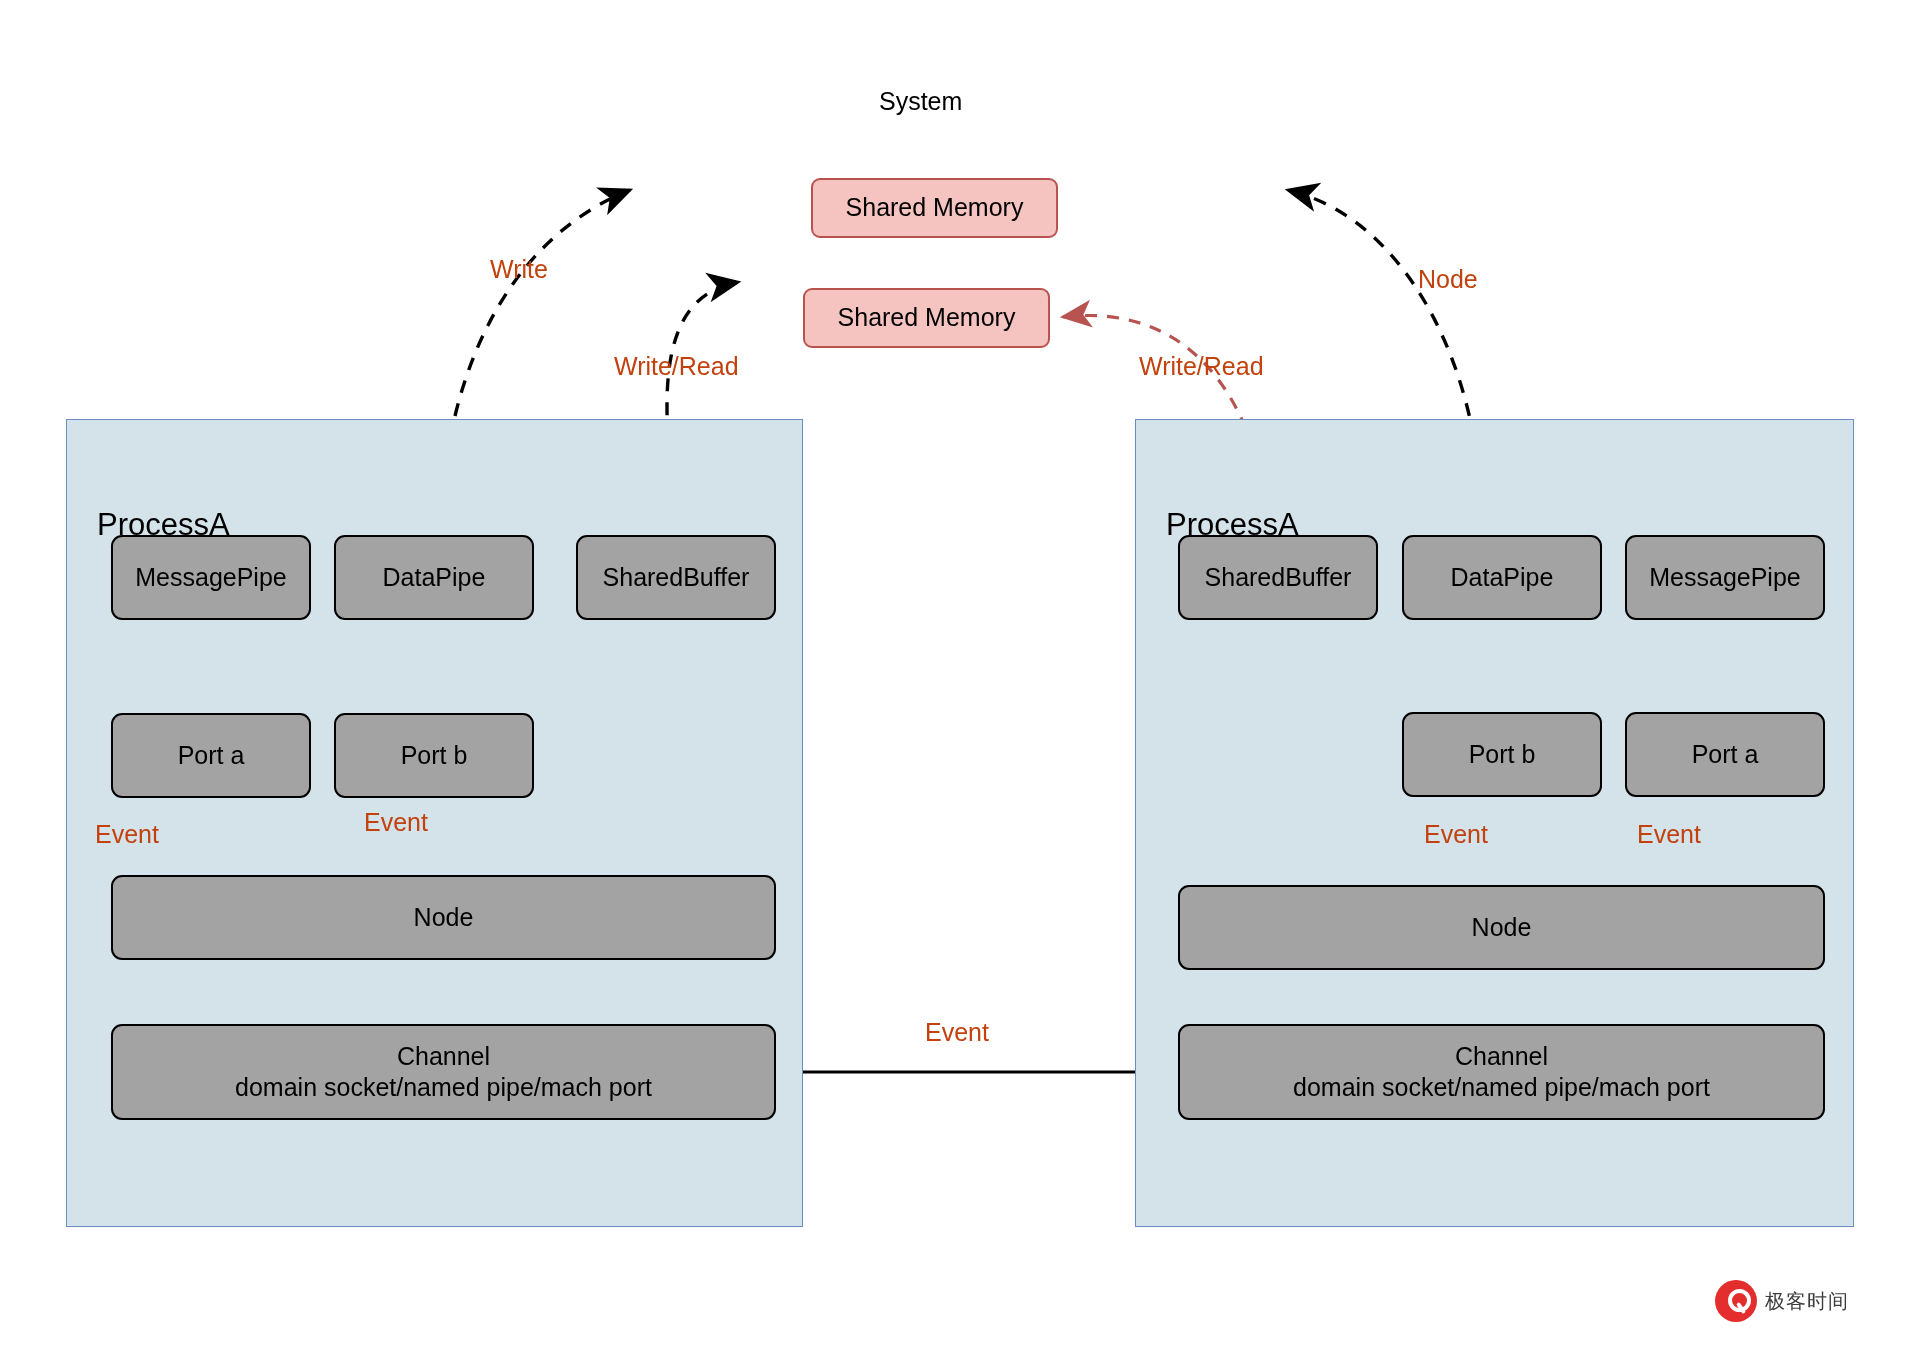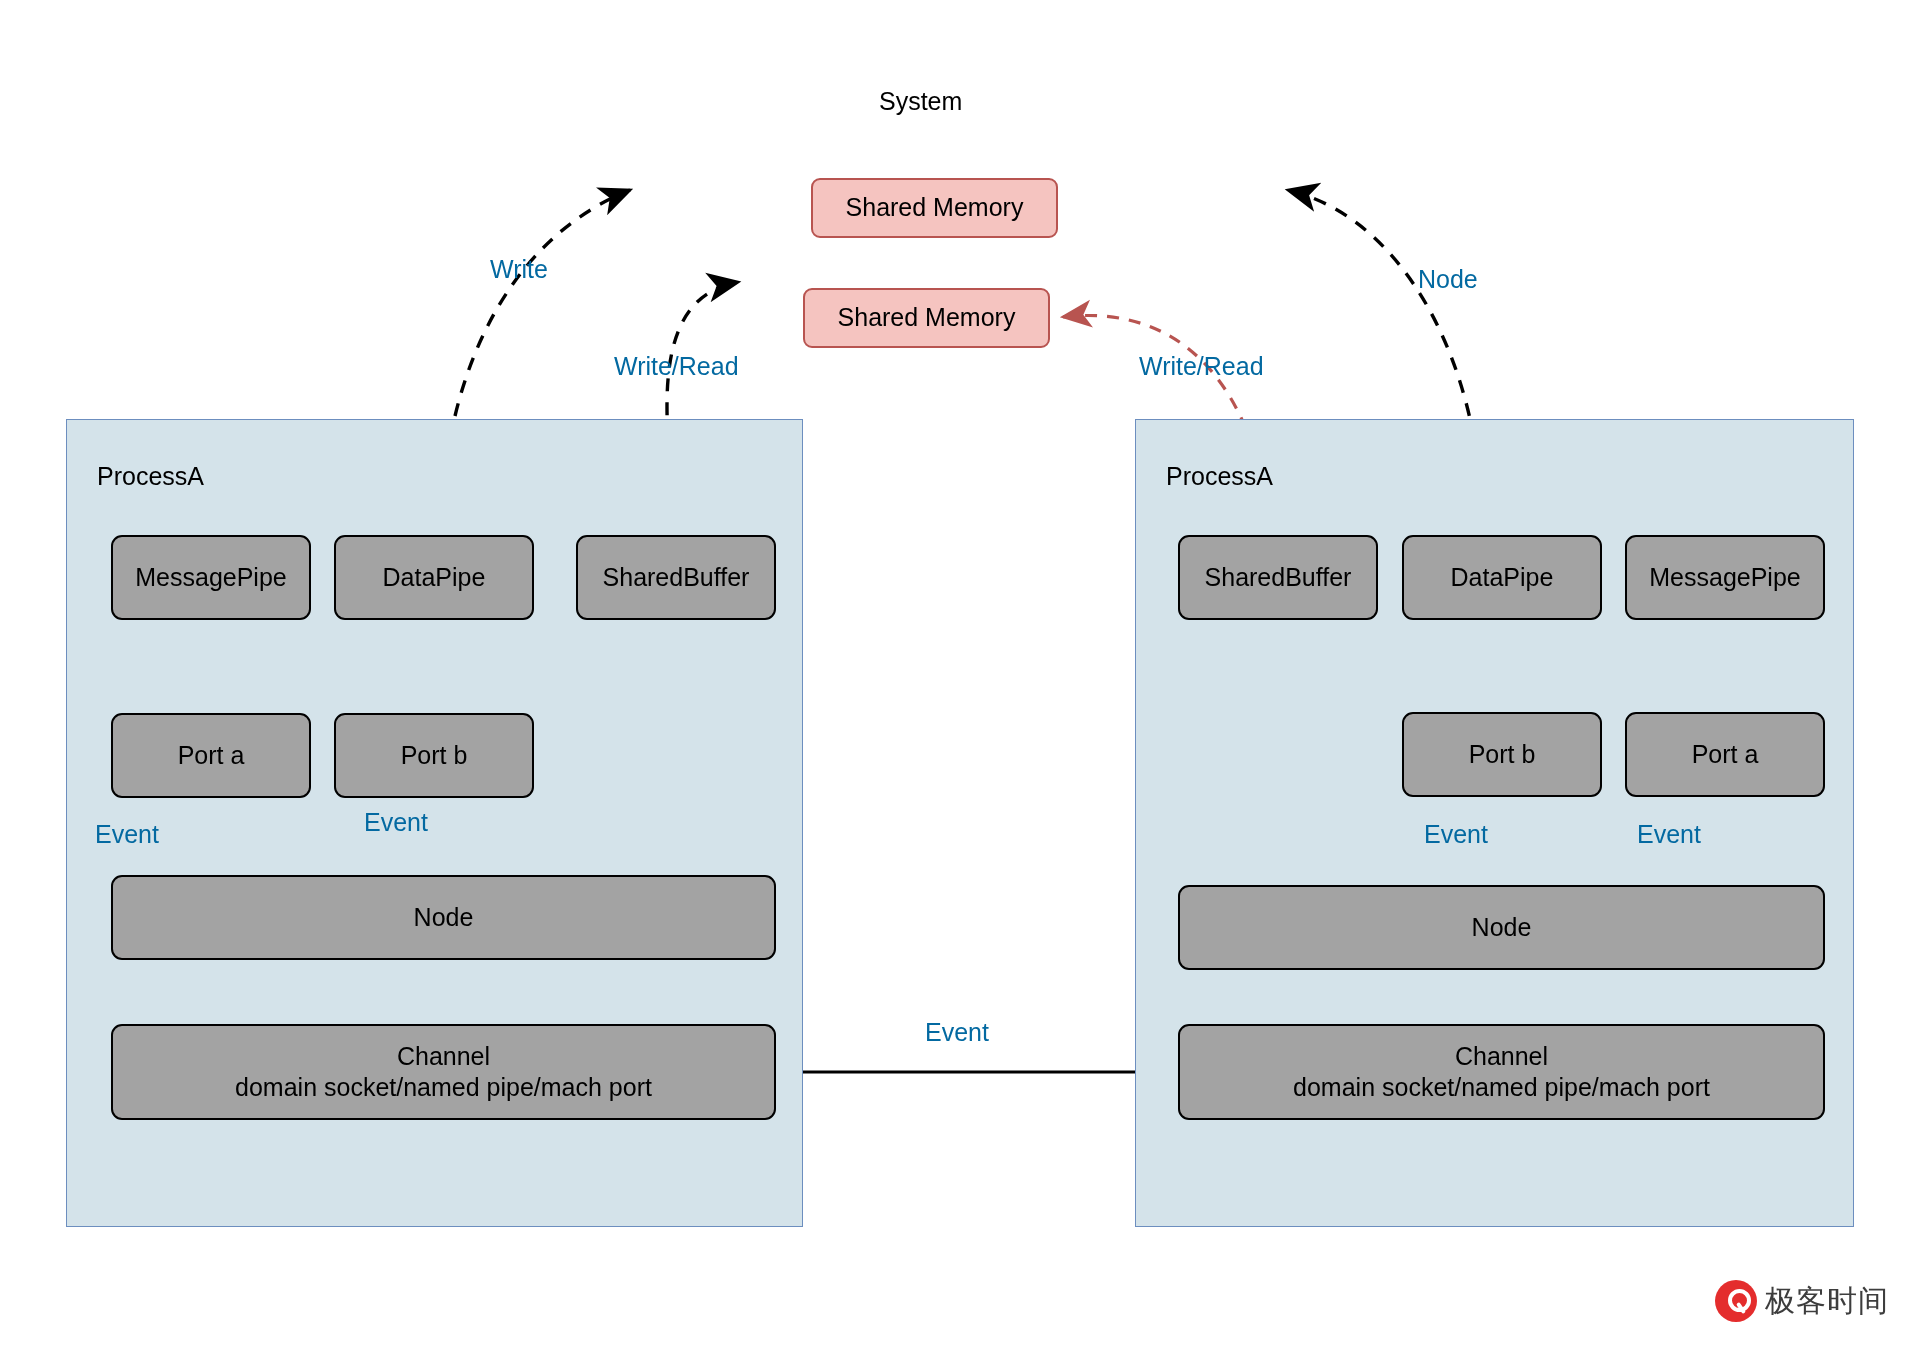--- a/index.html
+++ b/index.html
@@ -67,7 +67,7 @@
   .edge-label {
     position: absolute;
     font-size: 25px;
-    color: #0369a1;
+    color: #c2410c;
     white-space: nowrap;
     background: transparent;
   }

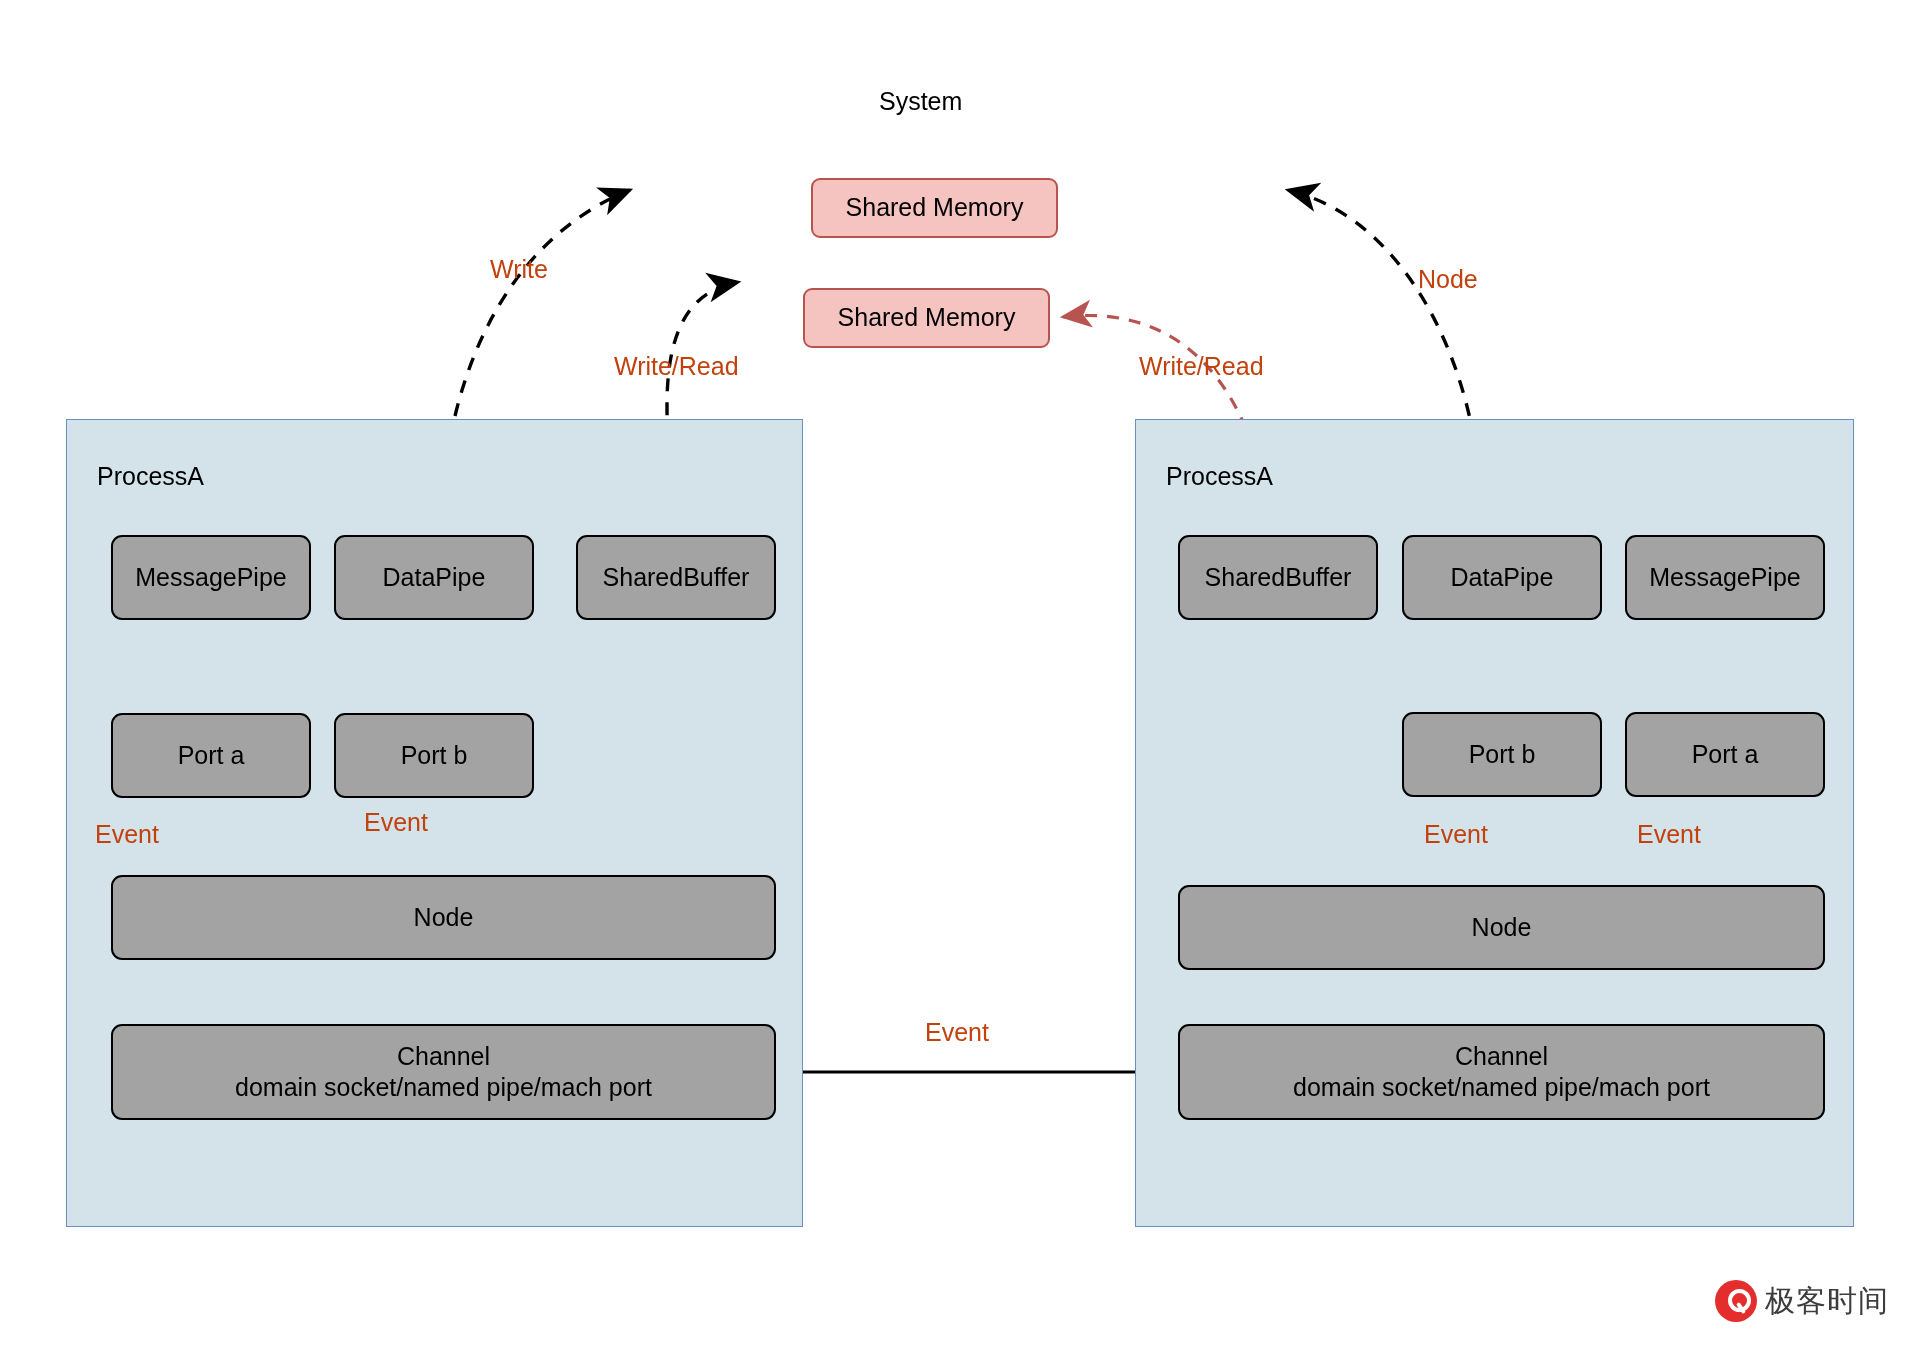--- a/index.html
+++ b/index.html
@@ -44,9 +44,10 @@
   }
   .process-label {
     position: absolute;
-    font-size: 25px;
+    font-size: 31px;
     color: #000;
     white-space: nowrap;
+    margin-top: 45px;
   }
   
   .wbox {

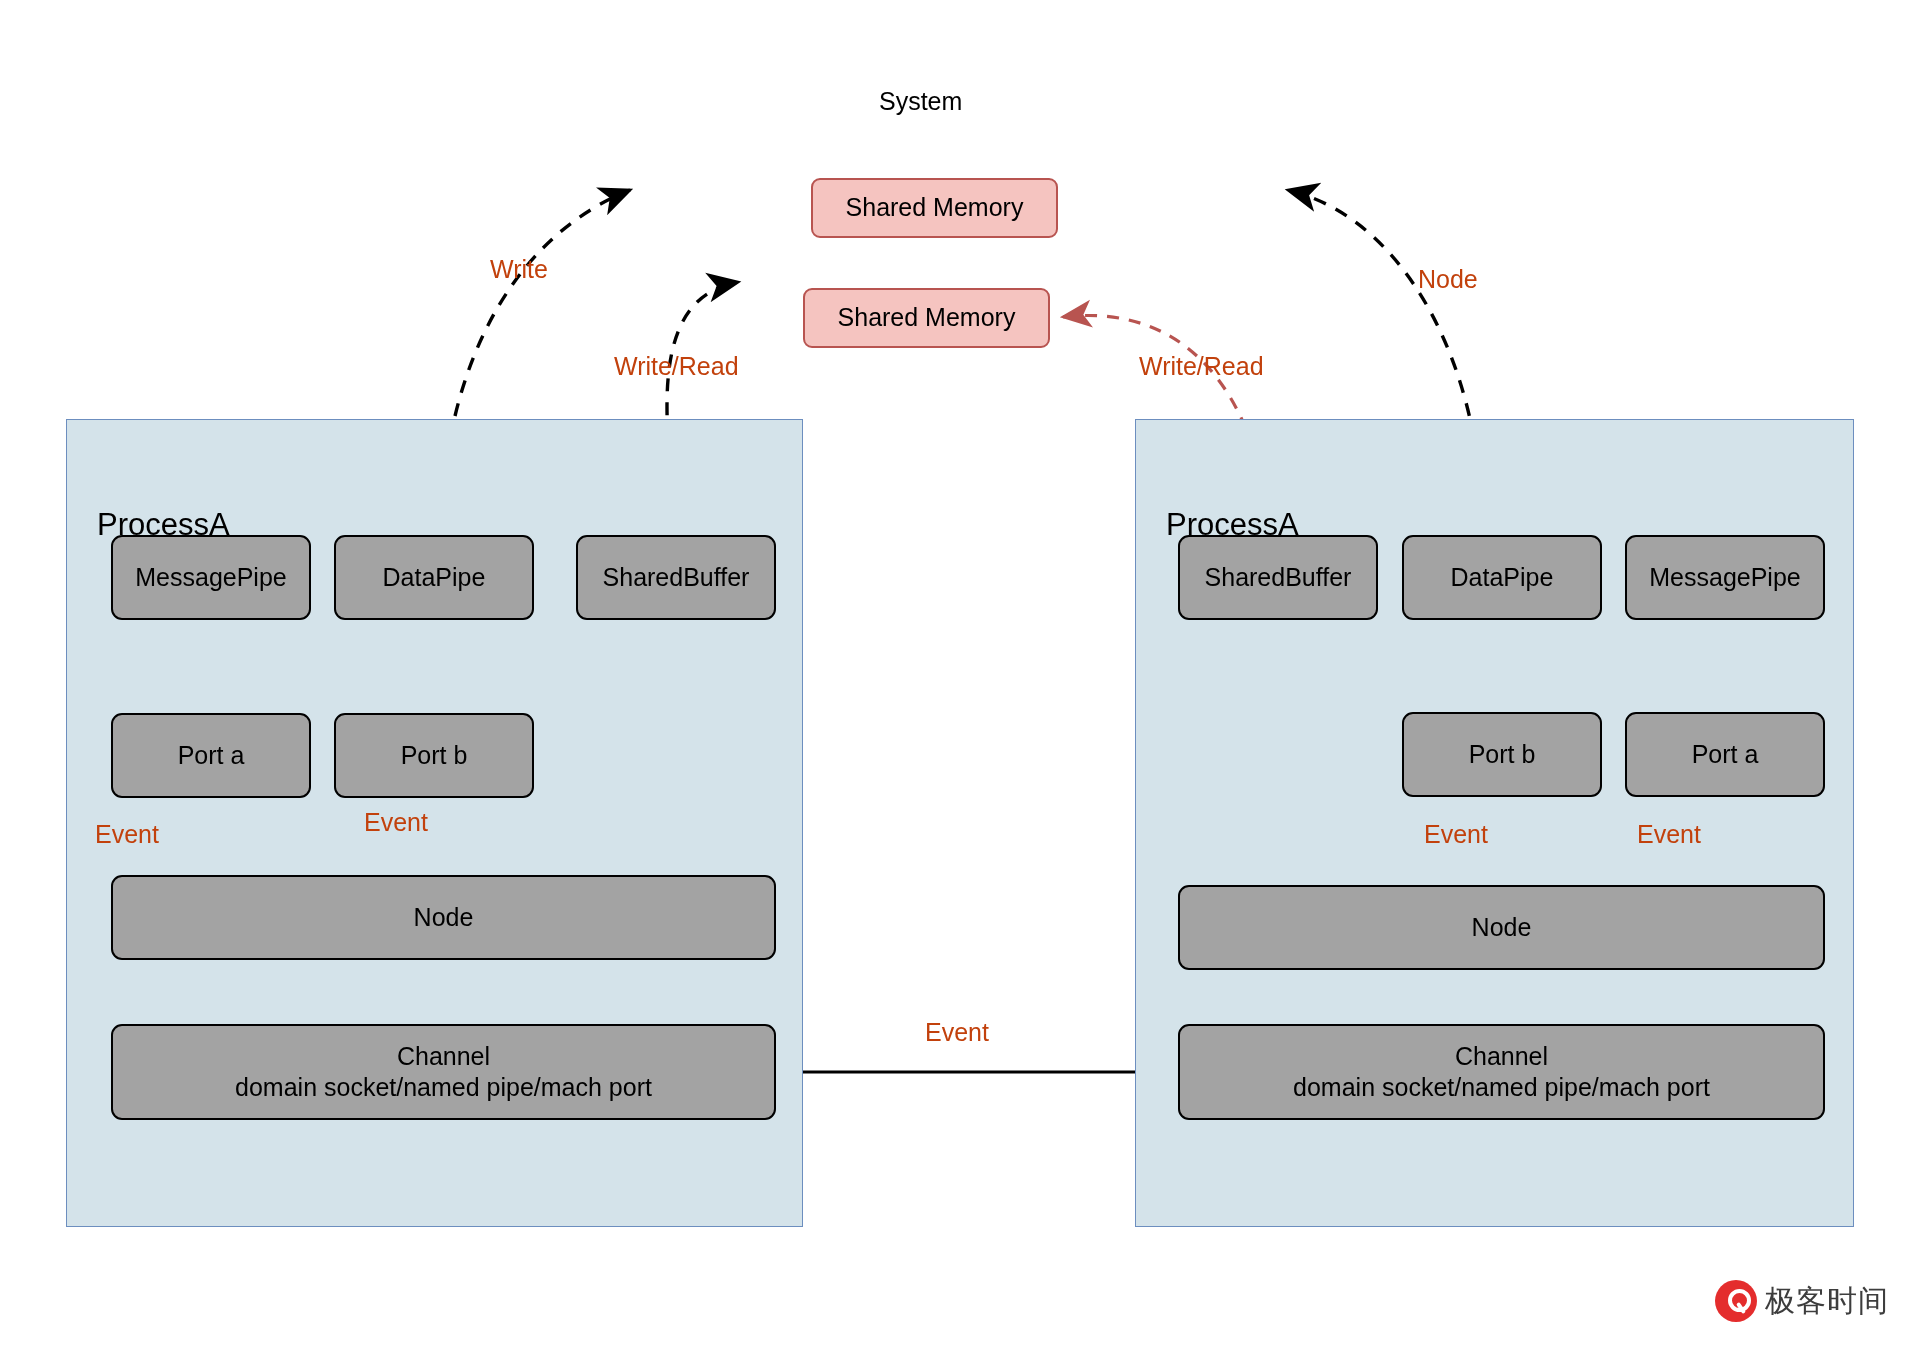--- a/index.html
+++ b/index.html
@@ -113,7 +113,7 @@
     border-radius: 2px;
   }
   .wm-text {
-    font-size: 30px;
+    font-size: 20px;
     color: #3d3d3d;
     font-family: "DejaVu Sans", sans-serif;
     letter-spacing: 1px;

